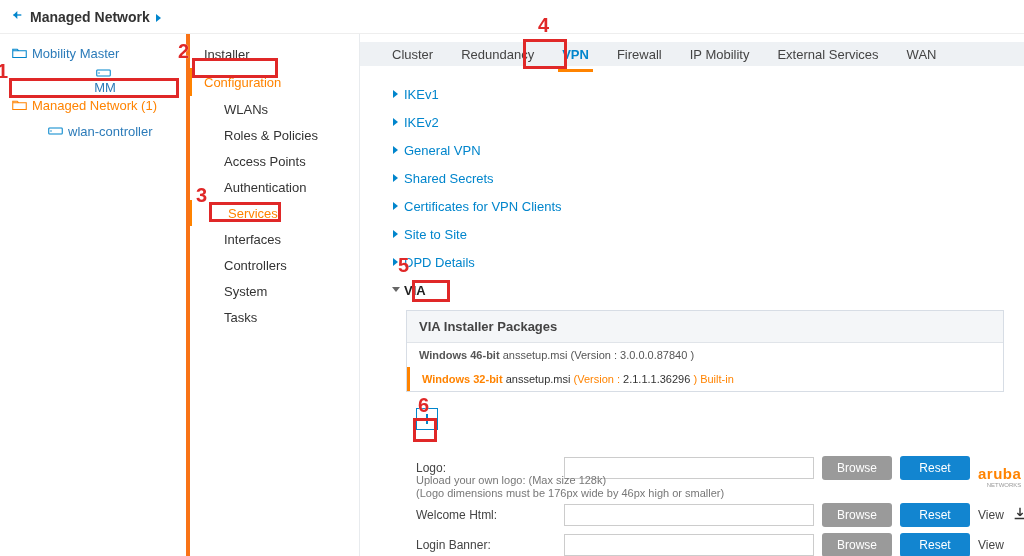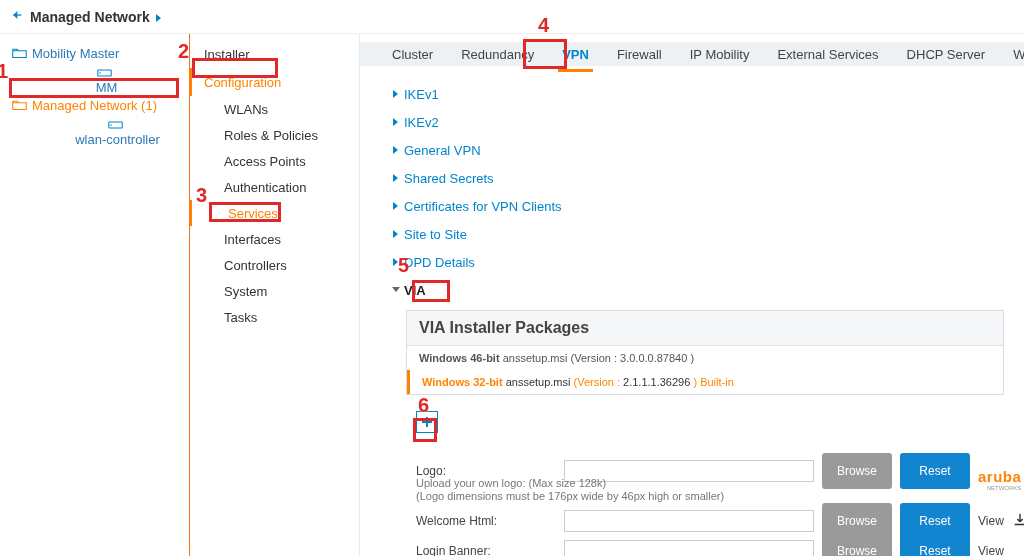--- a/index.html
+++ b/index.html
@@ -21,7 +21,7 @@
   .crumb { font-weight:600; margin-left:6px; color:var(--text); font-size:14px;}
   .crumb-sep svg{ width:10px; height:10px; fill:var(--blue); margin-left:4px; vertical-align:middle;}
   .shell { display:flex; height:522px; }
-  .col1 { width:190px; border-right:1px solid #f97316; padding-top:6px;}
+  .col1 { width:190px; border-right:4px solid #f97316; padding-top:6px;}
   .col2 { width:170px; border-right:1px solid #e8ebee; padding-top:4px;}
   .main { flex:1; background:#fff; overflow:hidden;}
   .treeitem { display:flex; align-items:center; height:26px; padding-left:10px; font-size:13px; color:var(--blue); cursor:pointer;}

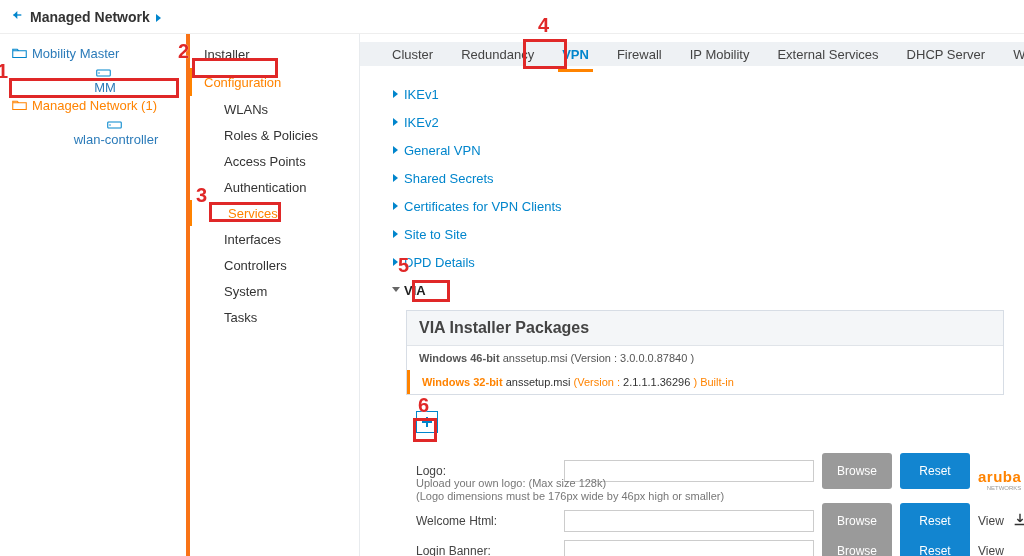--- a/index.html
+++ b/index.html
@@ -156,7 +156,6 @@
       <div class="tab">Firewall</div>
       <div class="tab">IP Mobility</div>
       <div class="tab">External Services</div>
-      <div class="tab">DHCP Server</div>
       <div class="tab">WAN</div>
     </div>
 

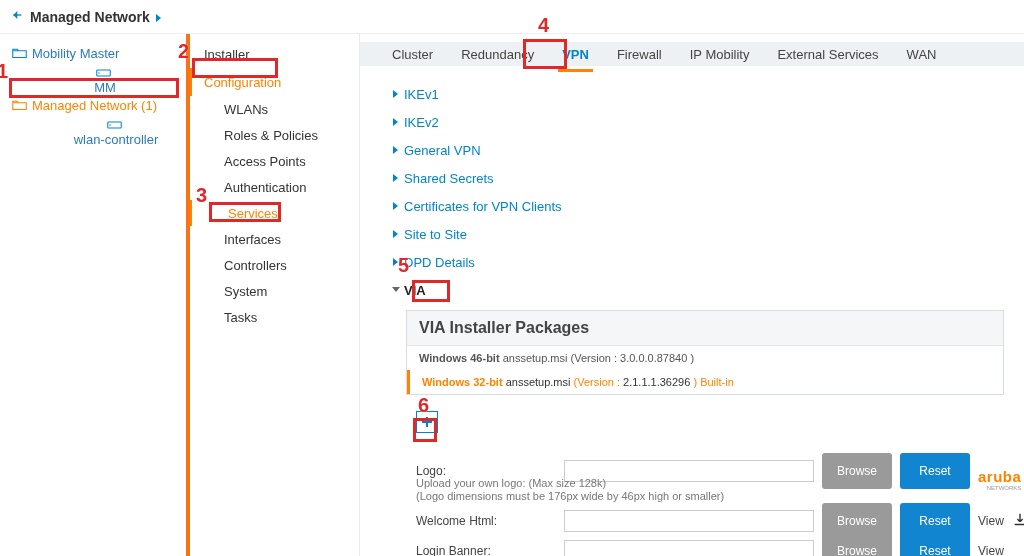--- a/index.html
+++ b/index.html
@@ -26,7 +26,7 @@
   .main { flex:1; background:#fff; overflow:hidden;}
   .treeitem { display:flex; align-items:center; height:26px; padding-left:10px; font-size:13px; color:var(--blue); cursor:pointer;}
   .treeitem.l1 { padding-left:24px;flex-direction:column;}
-  .treeitem.l2 { padding-left:46px;flex-direction:column;}
+  .treeitem.l2 { padding-left:46px;}
   .ticon { width:18px; display:flex; justify-content:center; margin-right:4px;}
   .ticon svg{width:15px;height:14px;}
   .fold{fill:none;stroke:var(--blue);stroke-width:1.4;}

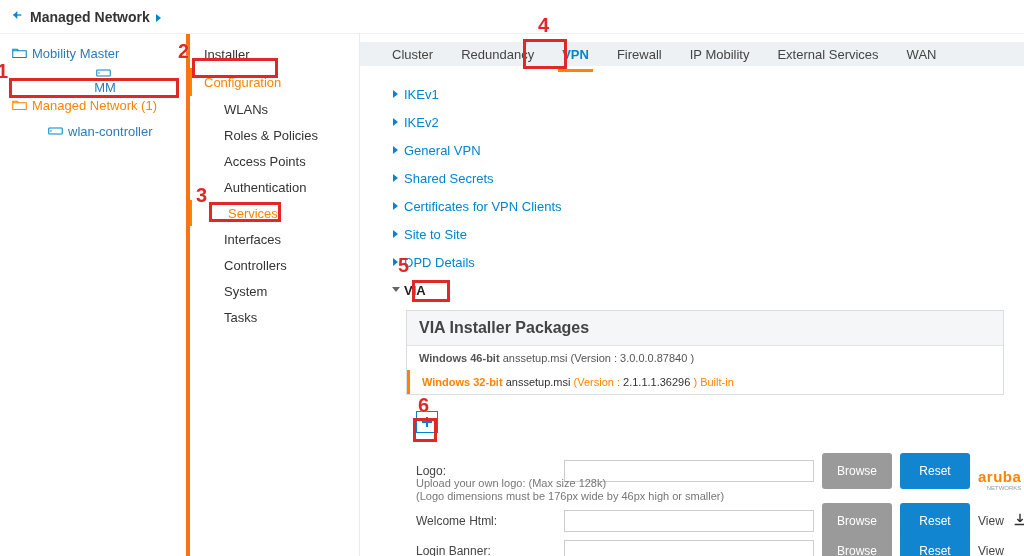--- a/index.html
+++ b/index.html
@@ -49,7 +49,7 @@
   .acc.open .chev svg{transform:rotate(90deg); fill:#666;}
   .acc.open{ color:#222; font-weight:700;}
   .viabox{ margin:6px 20px 0 46px; border:1px solid var(--border); background:var(--bg-lite); }
-  .viabox-head{ padding:8px 12px; font-weight:700; font-size:16px; color:#444; border-bottom:1px solid #e0e4e9; background:#f4f6f8;}
+  .viabox-head{ padding:8px 12px; font-weight:700; font-size:13px; color:#444; border-bottom:1px solid #e0e4e9; background:#f4f6f8;}
   .viabox-row{ padding:6px 12px; font-size:11px; color:#555; background:#fff;}
   .viabox-row b{font-weight:600;}
   .viabox-row.sel{ border-left:3px solid var(--orange); color:var(--orange);}

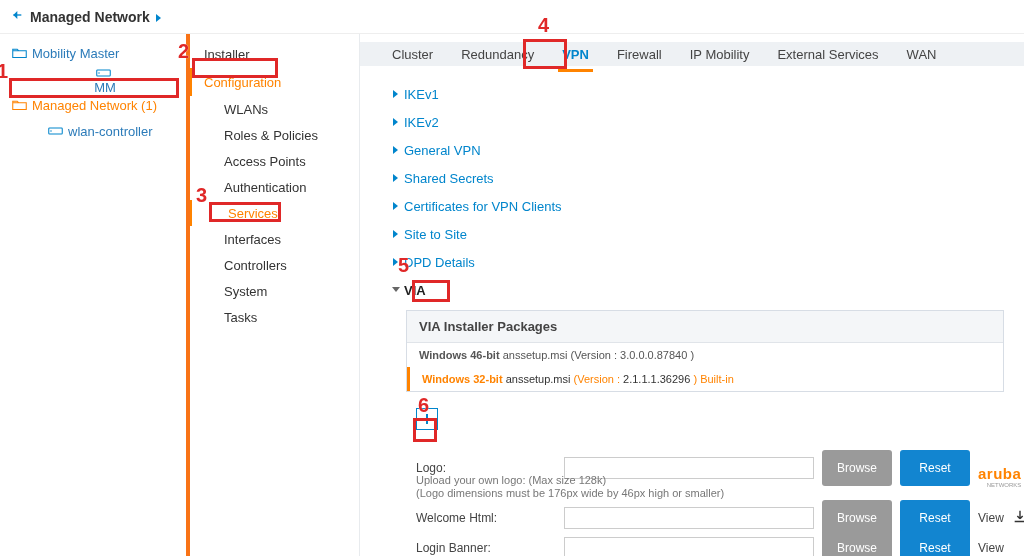--- a/index.html
+++ b/index.html
@@ -63,7 +63,7 @@
   .frow{ display:grid; grid-template-columns:140px 250px 70px 70px auto; gap:8px; align-items:center; height:30px; font-size:12px; color:#444;}
   .frow .lbl{;}
   .finput{ height:22px; border:1px solid #ccc; background:#fff;}
-  .btn{ height:36px; border-radius:3px; display:flex; align-items:center; justify-content:center; font-size:12px; color:#fff; cursor:pointer;}
+  .btn{ height:24px; border-radius:3px; display:flex; align-items:center; justify-content:center; font-size:12px; color:#fff; cursor:pointer;}
   .btn.gray{ background:var(--btn-gray);}
   .btn.blue{ background:var(--btn-blue);}
   .helptxt{ grid-column:1 / span 2; font-size:11px; color:#777; line-height:13px; margin-top:-4px;}

